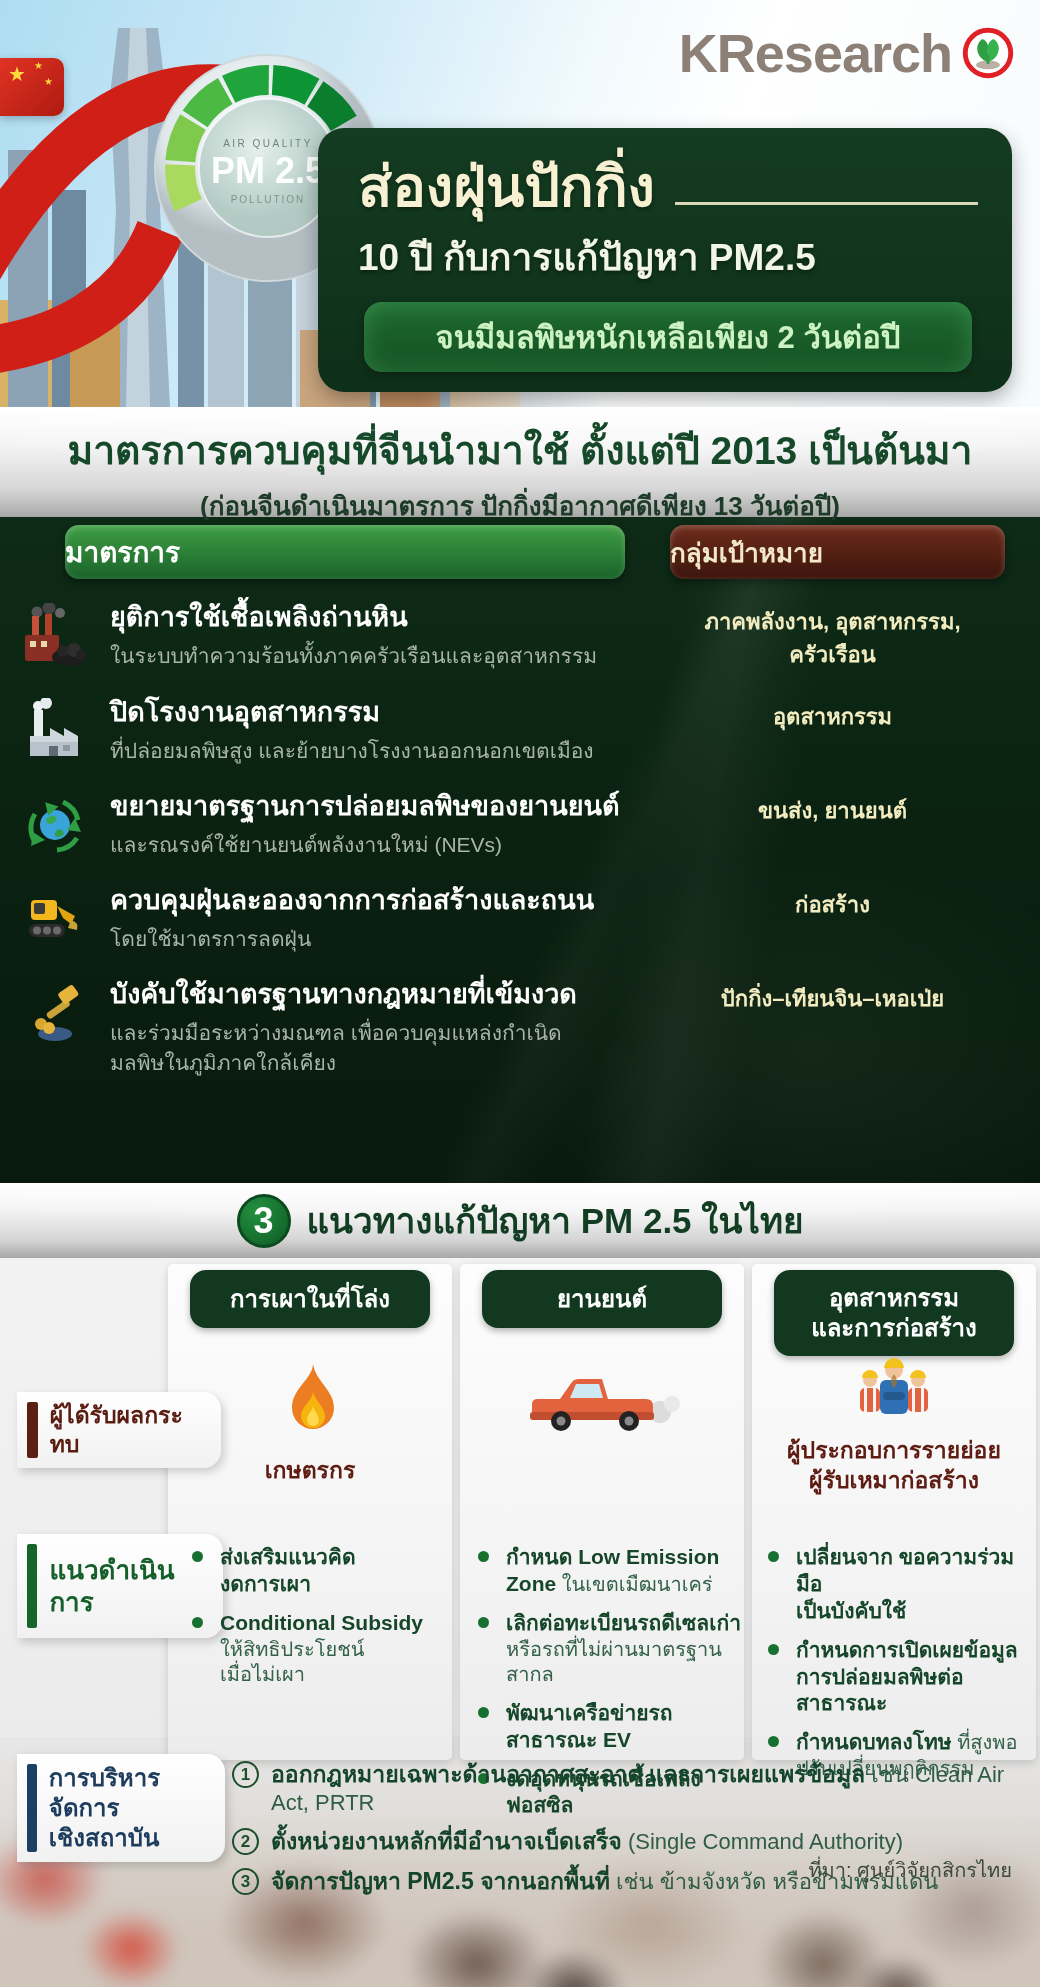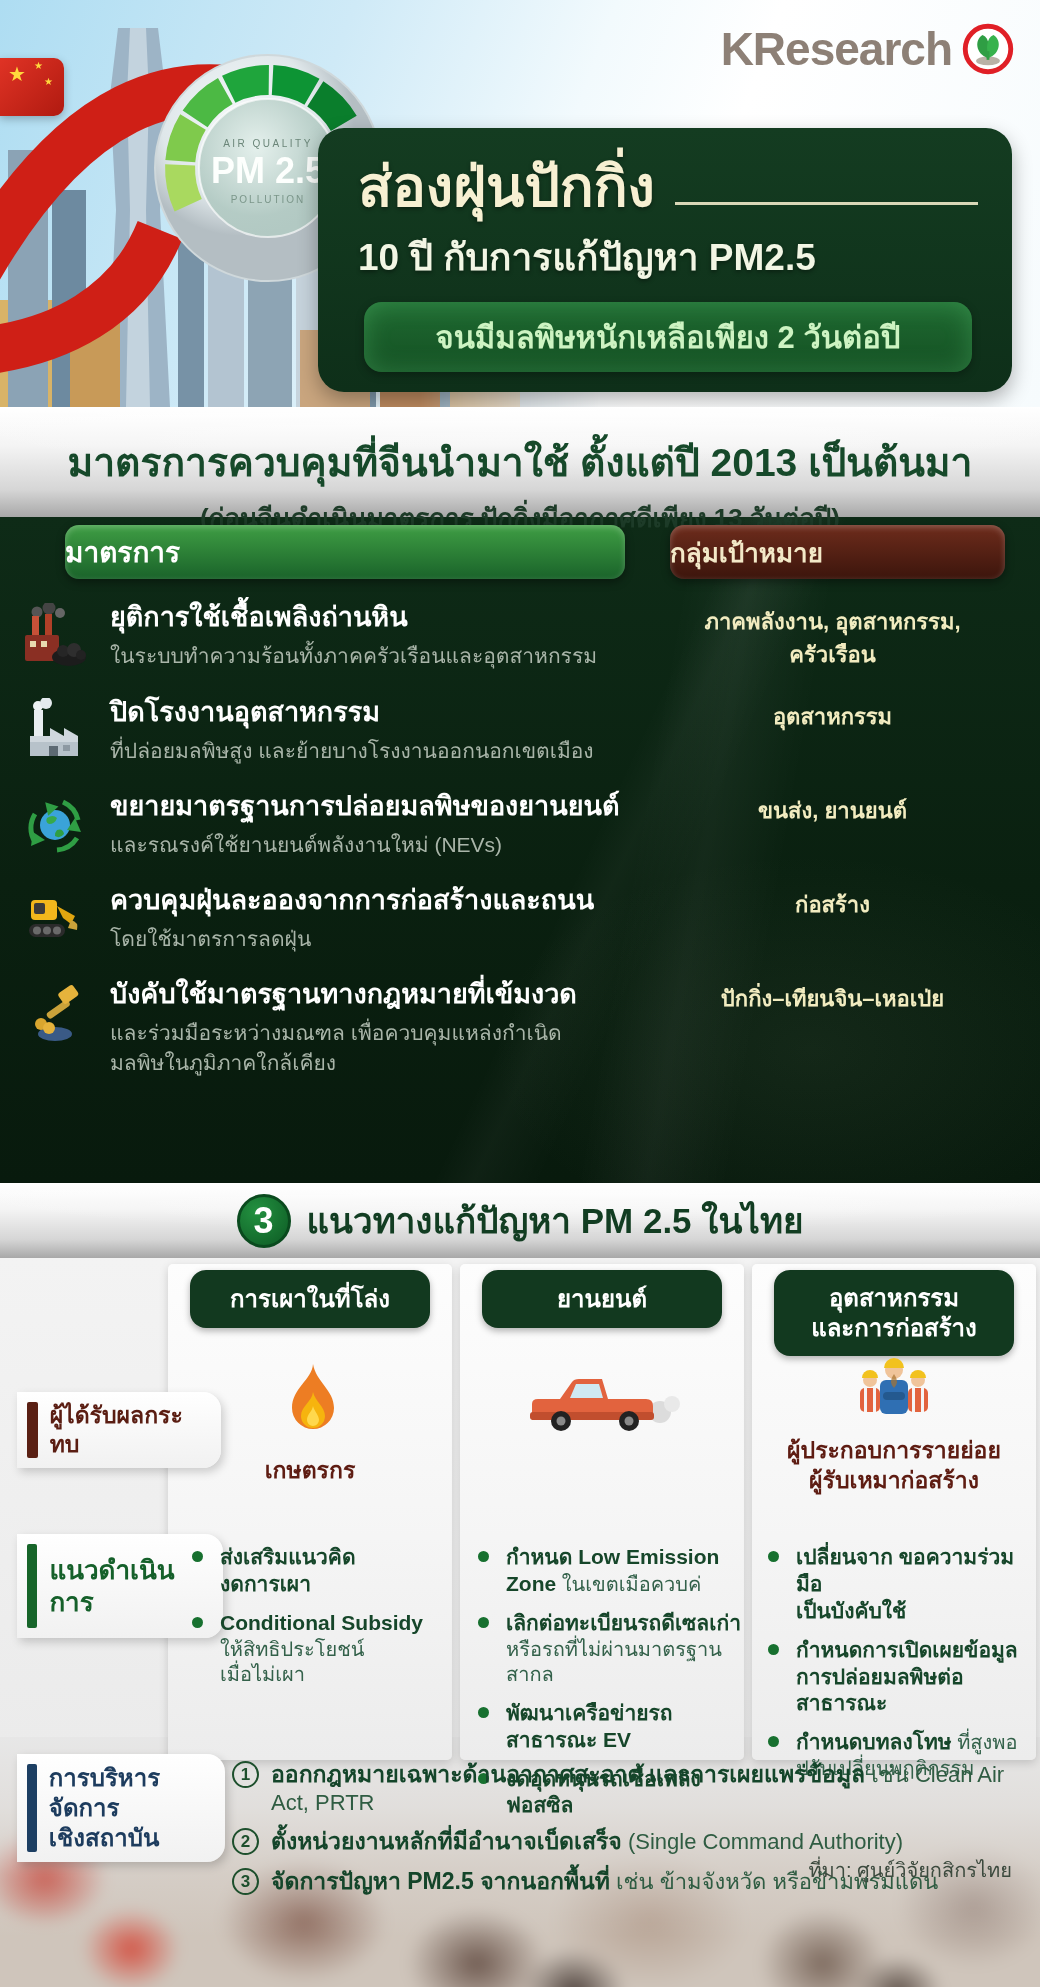--- a/index.html
+++ b/index.html
@@ -23,7 +23,7 @@
   .gauge { position:absolute; left:152px; top:52px; width:232px; height:232px; }
 
   .klogo { position:absolute; top:22px; right:26px; display:flex; align-items:center; gap:10px; }
-  .klogo .ktext { font-size:46px; color:#8d8076; letter-spacing:-1px; }
+  .klogo .ktext { font-size:54px; color:#8d8076; letter-spacing:-1px; }
   .klogo .ktext b.k { font-weight:900; }
   .klogo .ktext b.r { font-weight:700; }
 

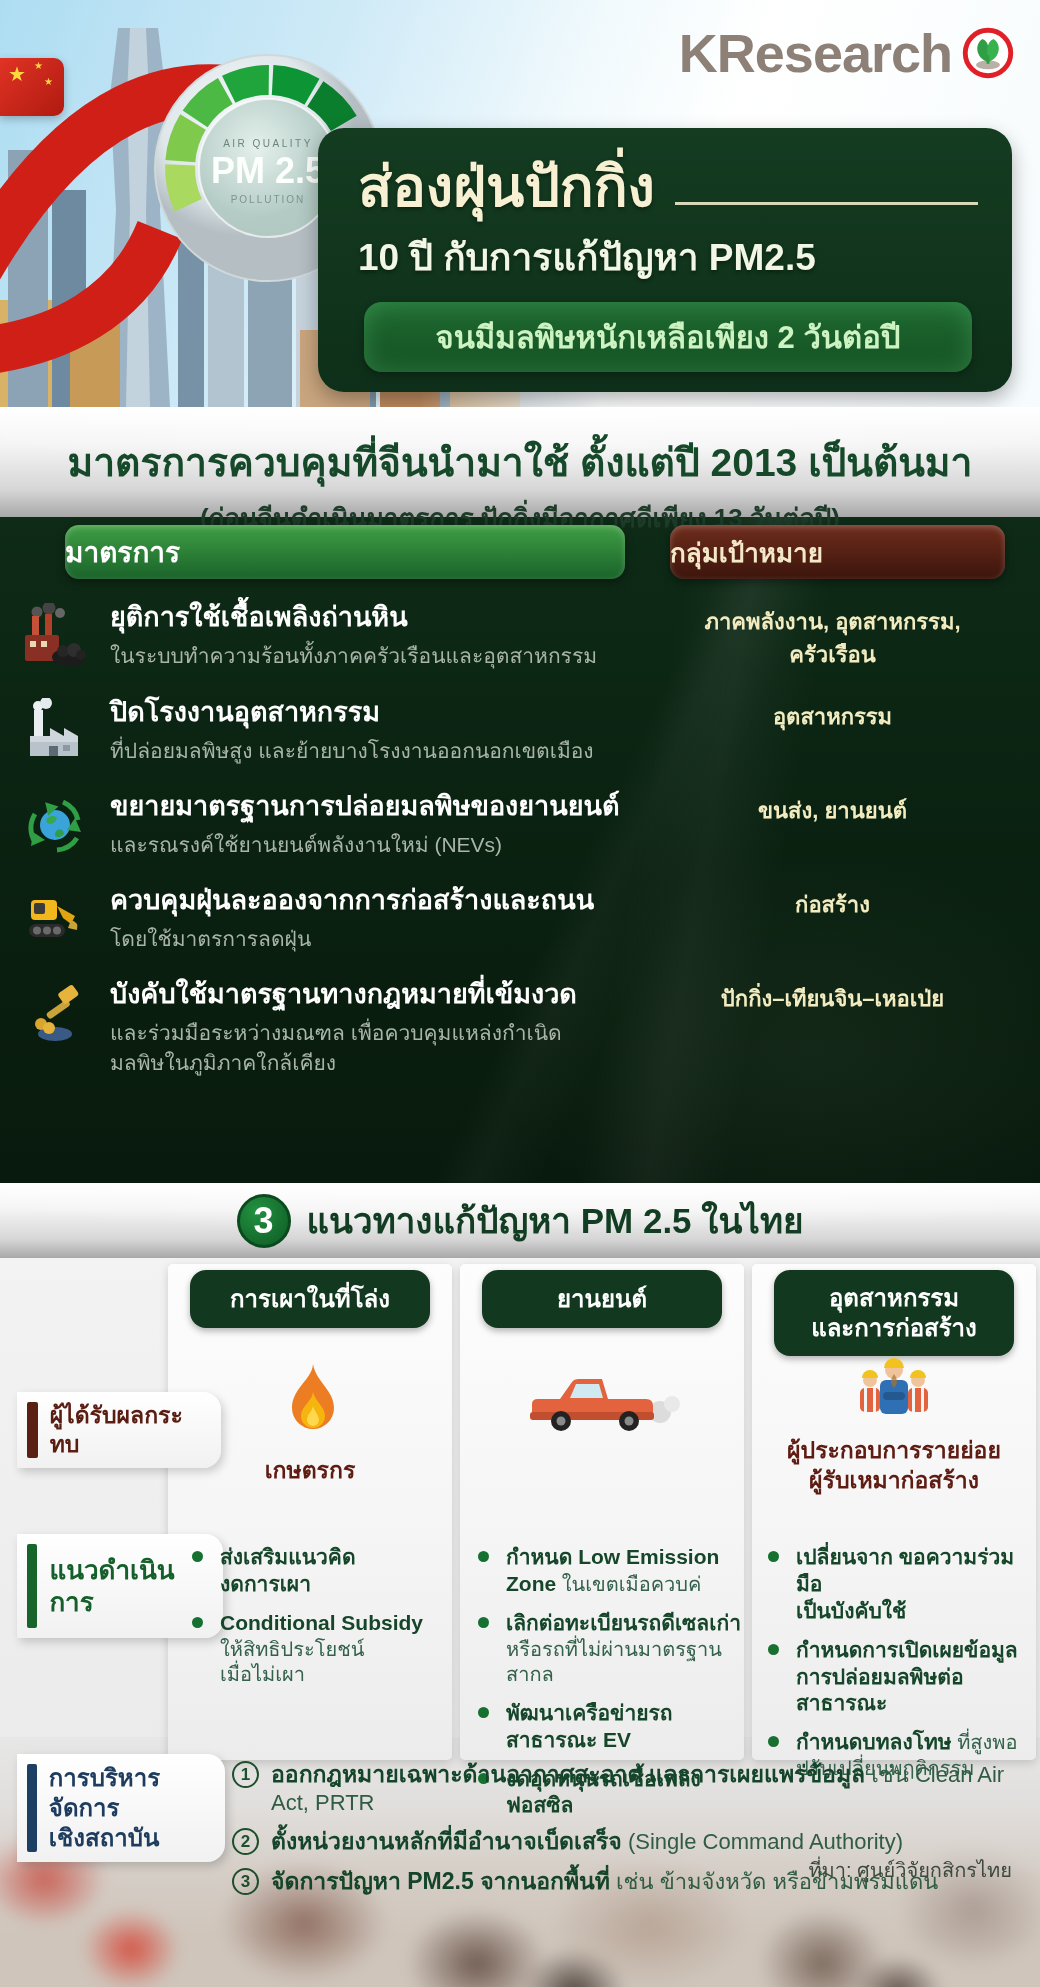--- a/index.html
+++ b/index.html
@@ -44,7 +44,7 @@
     background:linear-gradient(180deg,#ffffff 0%,#f4f4f4 35%,#d6d6d6 75%,#a8a8a8 100%); }
   .band::after { content:""; position:absolute; inset:0; pointer-events:none;
     background:radial-gradient(ellipse 120% 180% at 50% -40%, rgba(255,255,255,.85), transparent 60%); }
-  .band1 { height:110px; padding-top:24px; }
+  .band1 { height:110px; padding-top:12px; }
   .band1 .t1 { font-size:39px; font-weight:800; color:#16492a; position:relative; z-index:1; }
   .band1 .t2 { font-size:26px; font-weight:600; color:#1d3b28; margin-top:4px; position:relative; z-index:1; }
   .band2 { height:75px; display:flex; align-items:center; justify-content:center; gap:16px; }

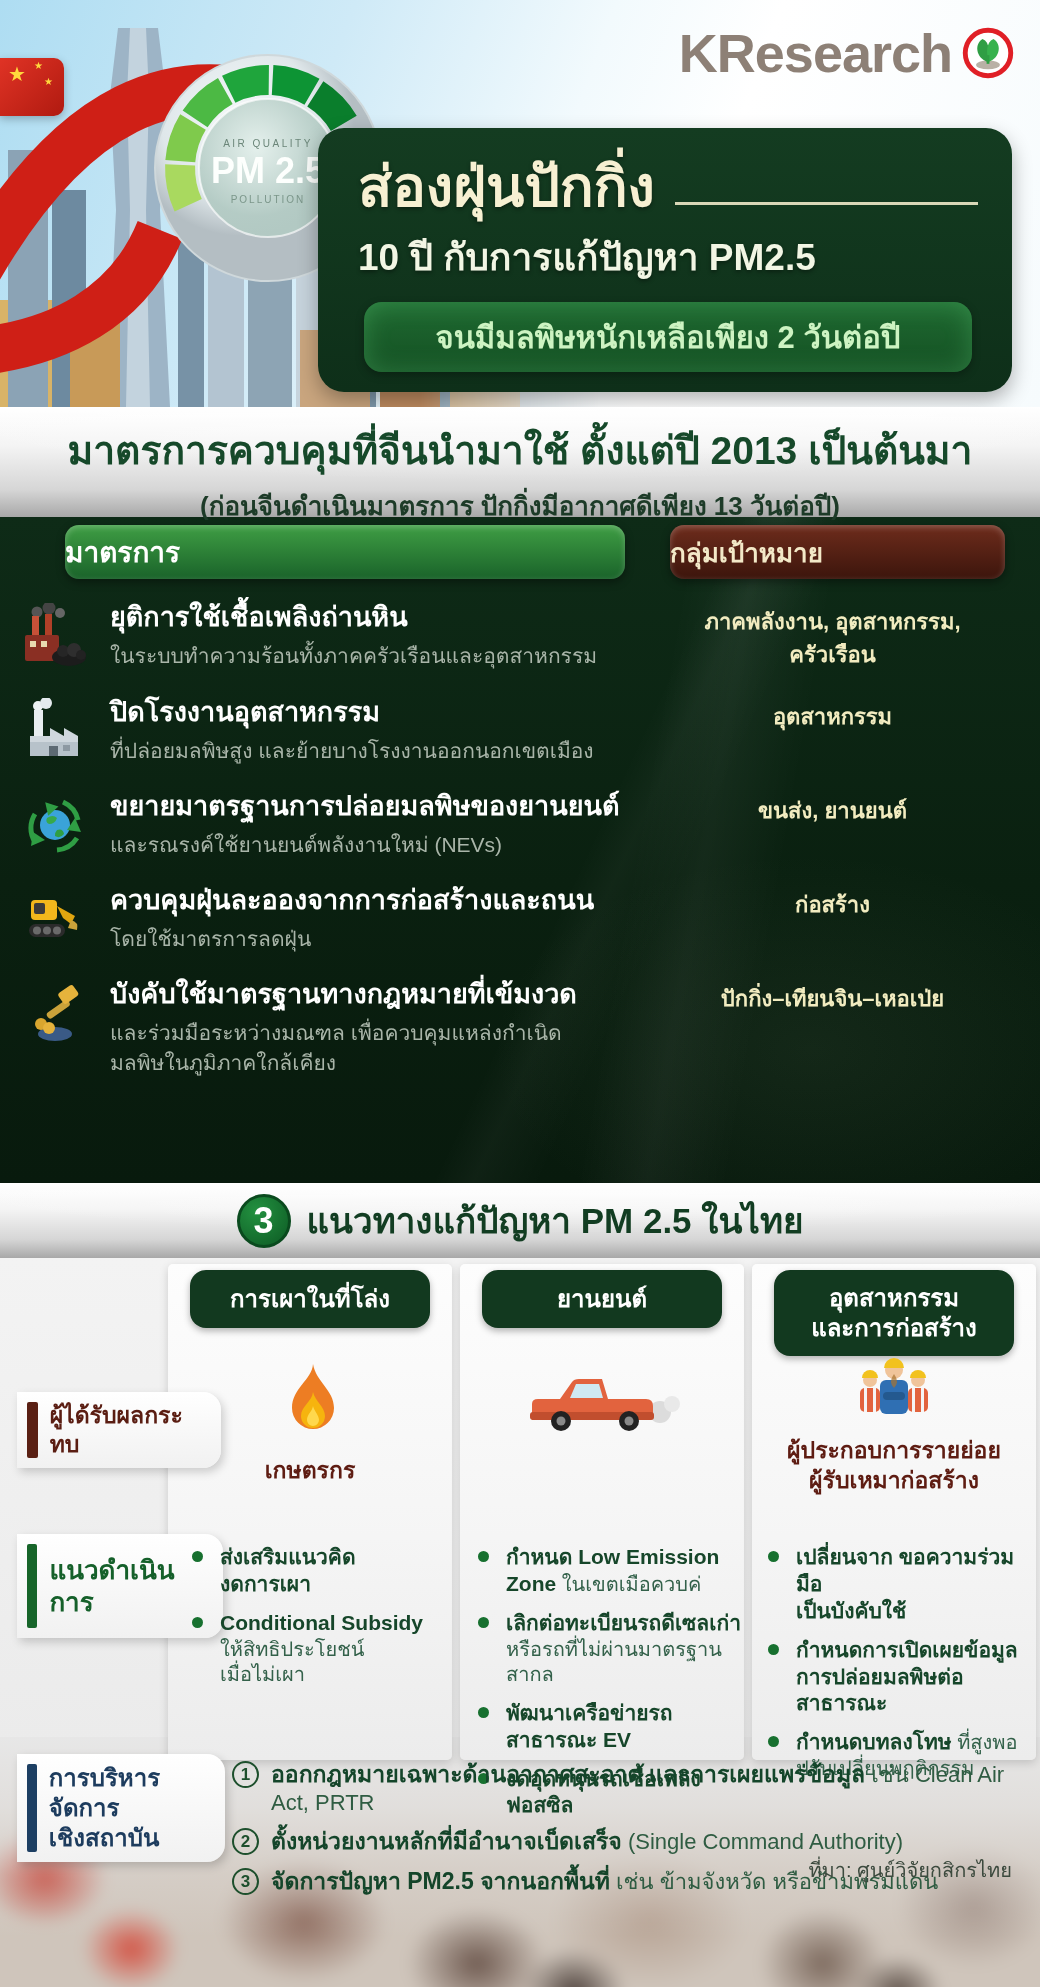--- a/index.html
+++ b/index.html
@@ -446,7 +446,7 @@
       <li>
           <span class="dot"></span>
           <span><span class="bb pre">กำหนด Low Emission
-Zone</span><span class="br pre"> ในเขตเมือควบค่</span></span>
+Zone</span><span class="br pre"> ในเขตเมืฒนาเคร่</span></span>
         </li>
       <li>
           <span class="dot"></span>

